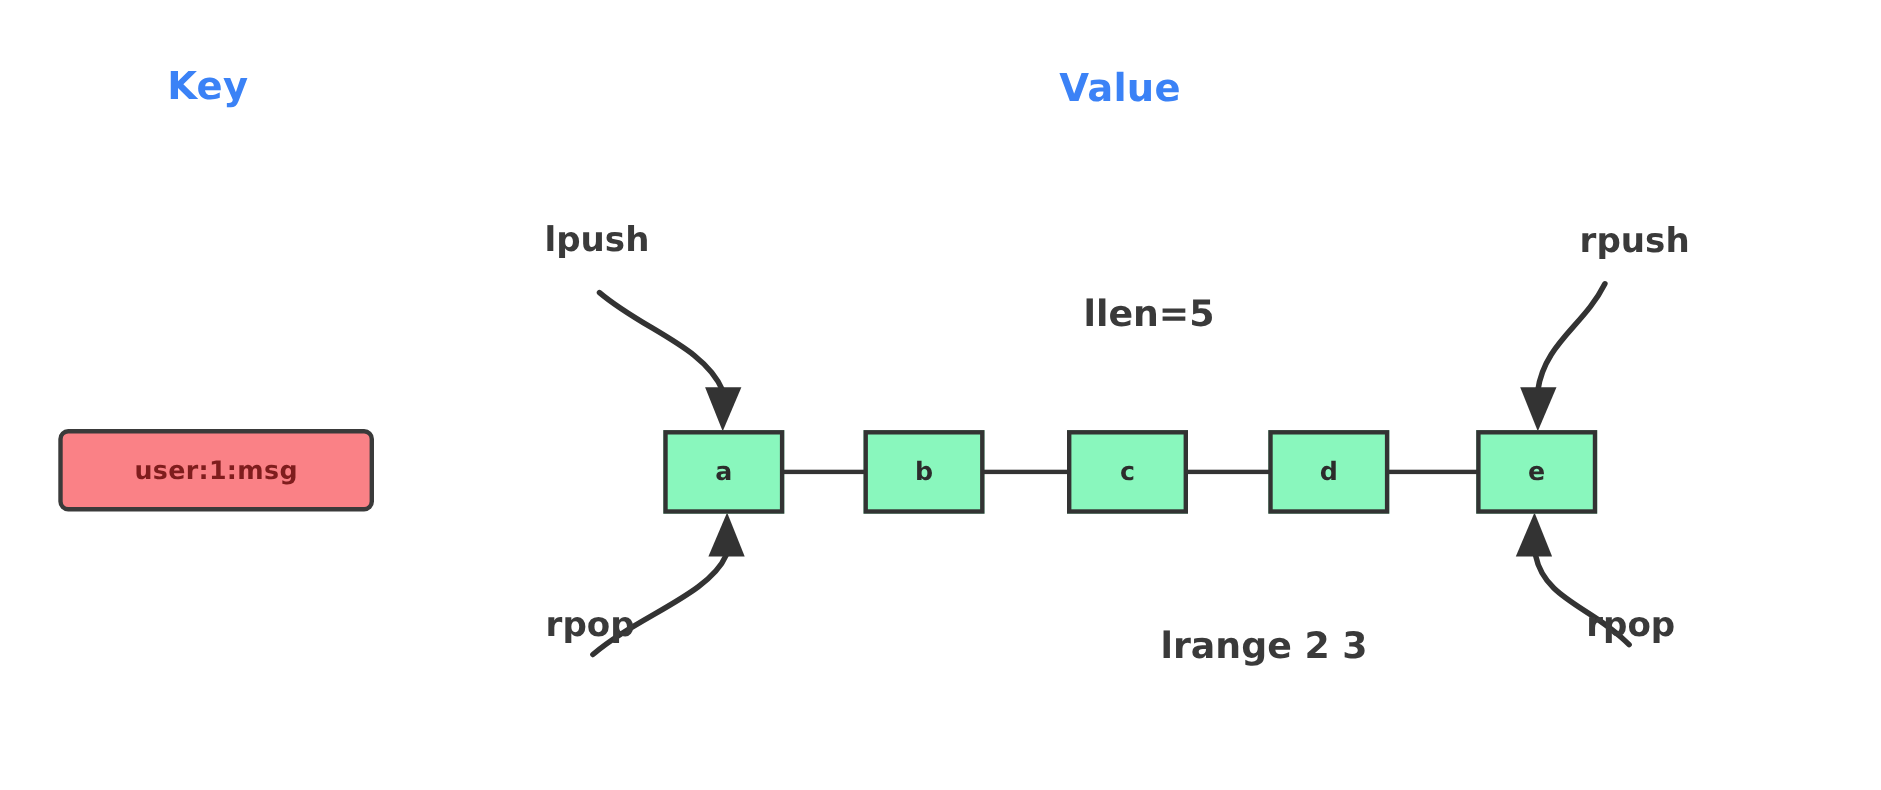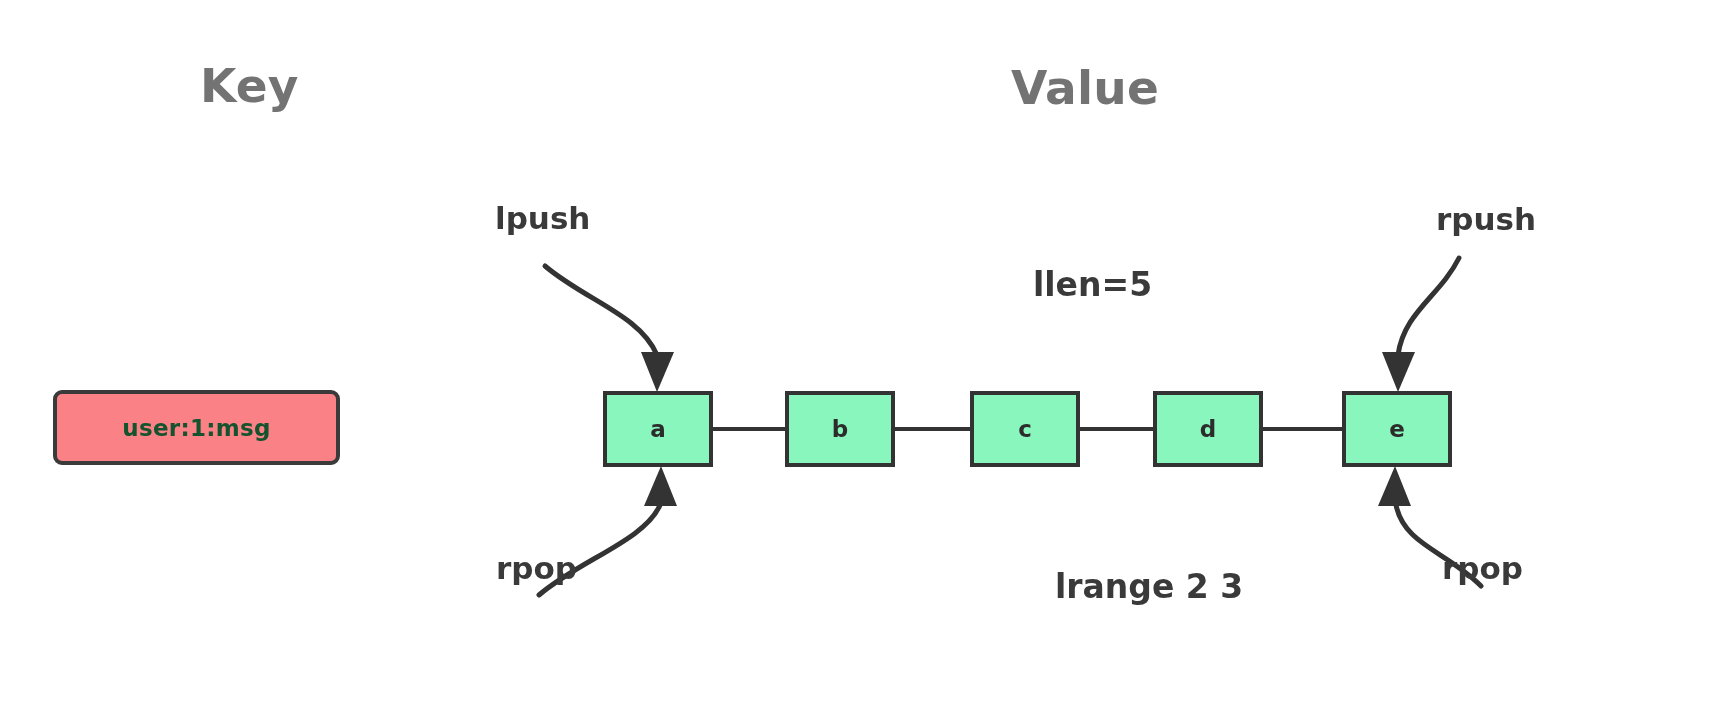--- a/index.html
+++ b/index.html
@@ -30,10 +30,9 @@
     line-height: 1;
   }
   .heading {
-    font-size: 47px;
-    color: #737373;
+    font-size: 35px;
+    color: #3b82f6;
     letter-spacing: 0.2px;
-    margin-left: 48px;
   }
   .op-label {
     font-size: 31px;

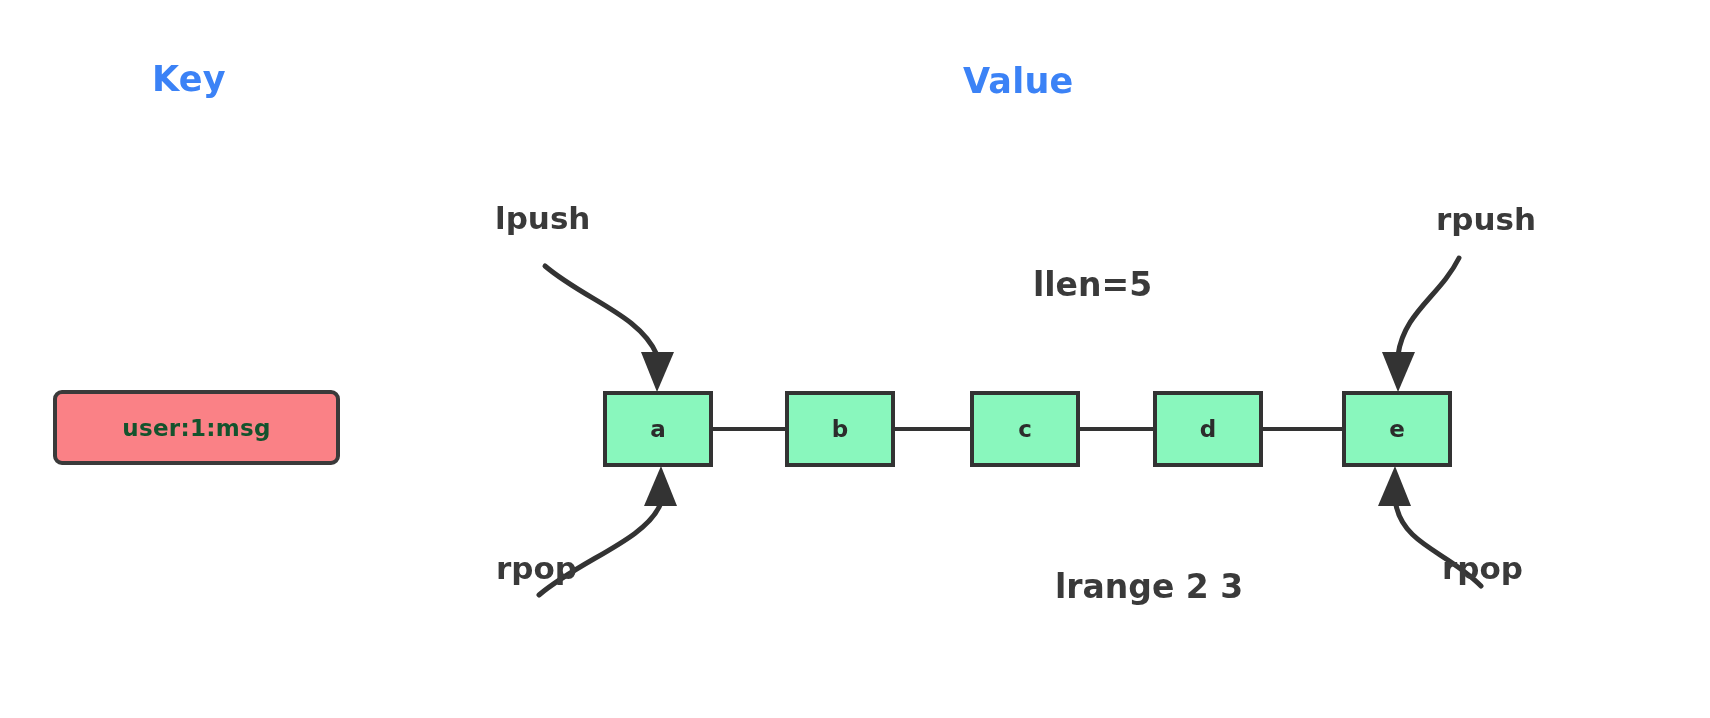--- a/index.html
+++ b/index.html
@@ -149,7 +149,7 @@
 <div class="lbl op-label" style="left:1436px; top:204px;">rpush</div>
 <div class="lbl op-label" style="left:1442px; top:553px;">rpop</div>
 
-<div class="lbl info-label" style="left:985px; top:268px;margin-left:48px;">llen=5</div>
+<div class="lbl info-label" style="left:985px; top:268px;">llen=5</div>
 <div class="lbl info-label" style="left:1034px; top:570px;margin-left:21px;">lrange 2 3</div>
 
 </body></html>

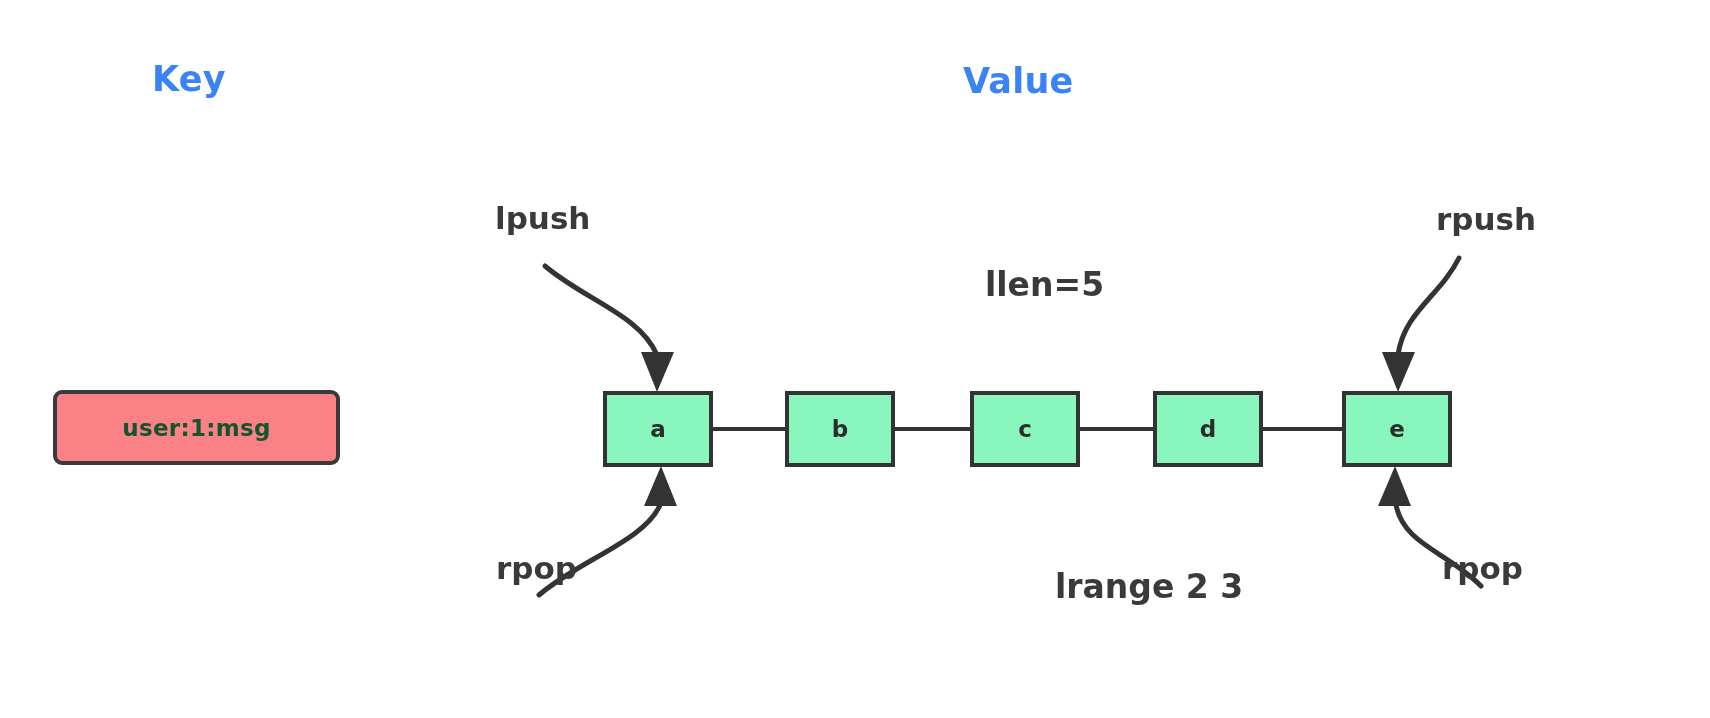--- a/index.html
+++ b/index.html
@@ -59,7 +59,7 @@
   #key-box .box-text {
     font-size: 23px;
     font-weight: bold;
-    color: #14532d;
+    color: #7f1d1d;
     letter-spacing: 0.3px;
   }
   .node {

